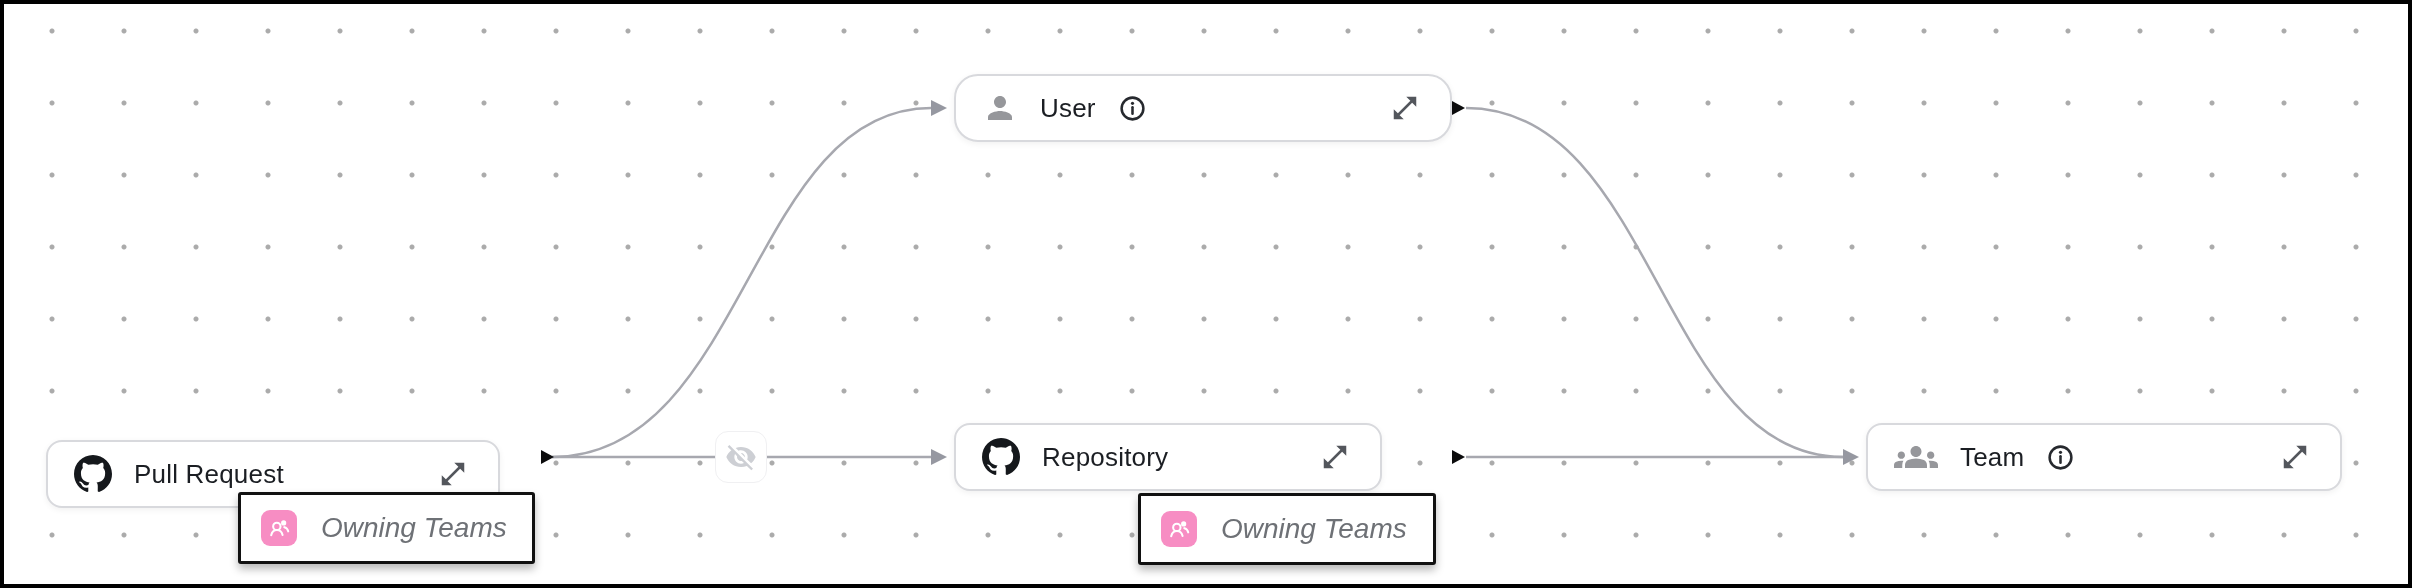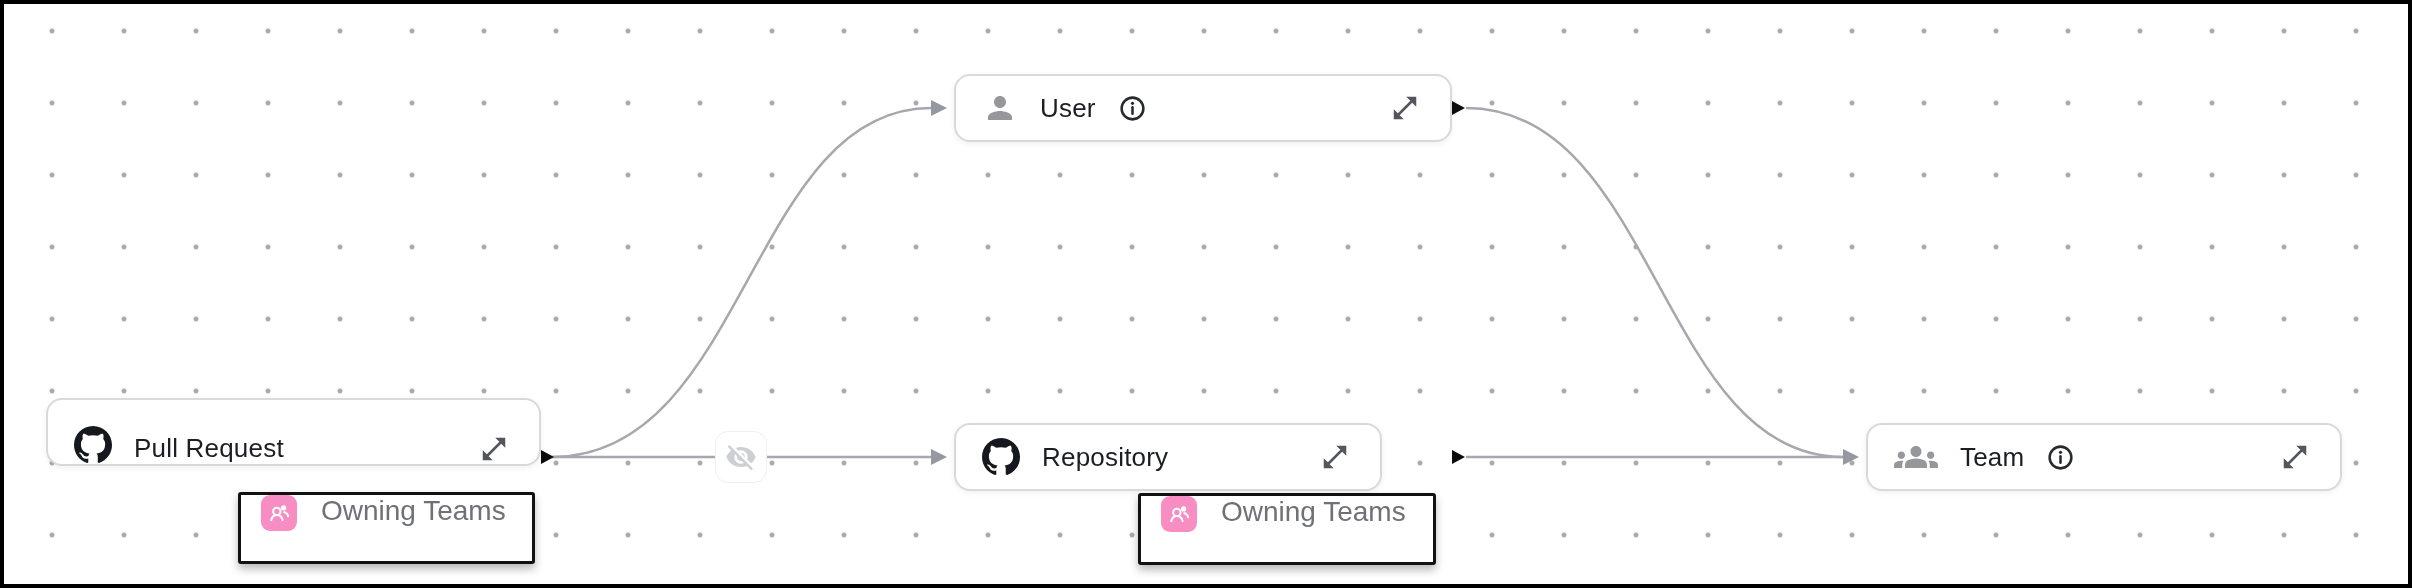--- a/index.html
+++ b/index.html
@@ -88,7 +88,7 @@
     </span>
   </div>
 
-  <div class="node" style="left:954px;top:74px;width:498px;height:68px;">
+  <div class="node" style="left:954px;top:74px;width:498px;height:68px;border-radius:24px;">
     <span class="nicon">
       <svg width="36" height="36" viewBox="0 0 24 24">
           <path fill="var(--muted-icon)" d="M12 12c2.21 0 4-1.79 4-4s-1.79-4-4-4-4 1.79-4 4 1.79 4 4 4zm0 2c-2.67 0-8 1.34-8 4v2h16v-2c0-2.66-5.33-4-8-4z"></path>

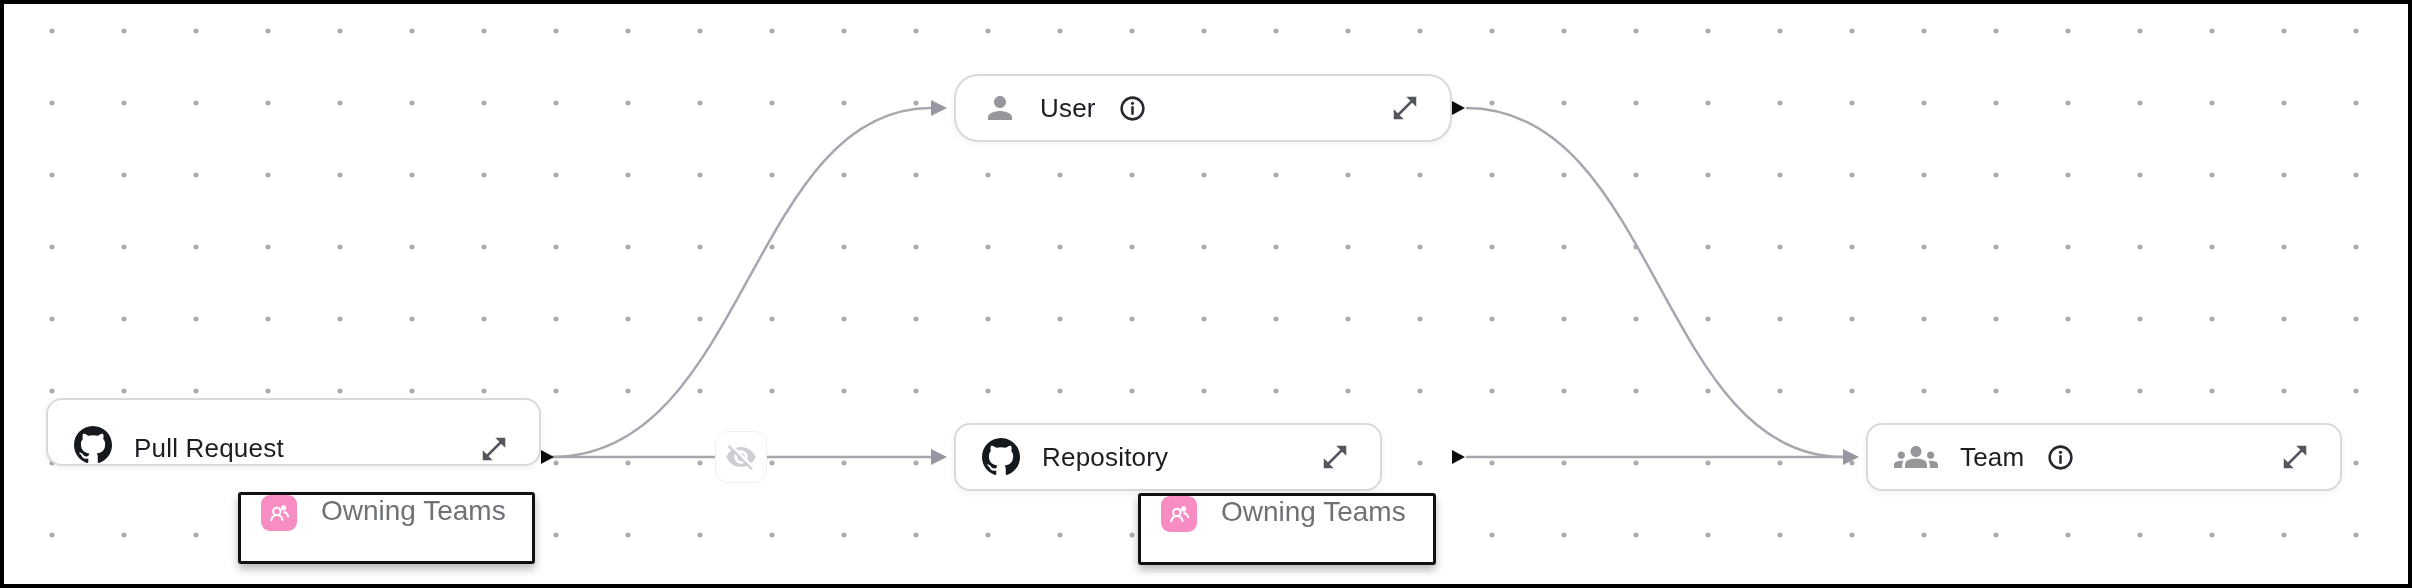--- a/index.html
+++ b/index.html
@@ -74,7 +74,7 @@
     </svg>
   </div>
 
-  <div class="node" style="left:46px;top:398px;width:495px;height:68px;align-items:flex-end;">
+  <div class="node" style="left:46px;top:440px;width:454px;height:68px;">
     <span class="nicon">
       <svg width="38" height="38" viewBox="0 0 16 16">
           <path fill="#15181c" d="M8 0C3.58 0 0 3.58 0 8c0 3.54 2.29 6.53 5.47 7.59.4.07.55-.17.55-.38 0-.19-.01-.82-.01-1.49-2.01.37-2.53-.49-2.69-.94-.09-.23-.48-.94-.82-1.13-.28-.15-.68-.52-.01-.53.63-.01 1.08.58 1.23.82.72 1.21 1.87.87 2.33.66.07-.52.28-.87.51-1.07-1.78-.2-3.64-.89-3.64-3.95 0-.87.31-1.59.82-2.15-.08-.2-.36-1.02.08-2.12 0 0 .67-.21 2.2.82.64-.18 1.32-.27 2-.27s1.36.09 2 .27c1.53-1.04 2.2-.82 2.2-.82.44 1.1.16 1.92.08 2.12.51.56.82 1.27.82 2.15 0 3.07-1.87 3.75-3.65 3.95.29.25.54.73.54 1.48 0 1.07-.01 1.93-.01 2.2 0 .21.15.46.55.38A8.01 8.01 0 0 0 16 8c0-4.42-3.58-8-8-8z"></path>

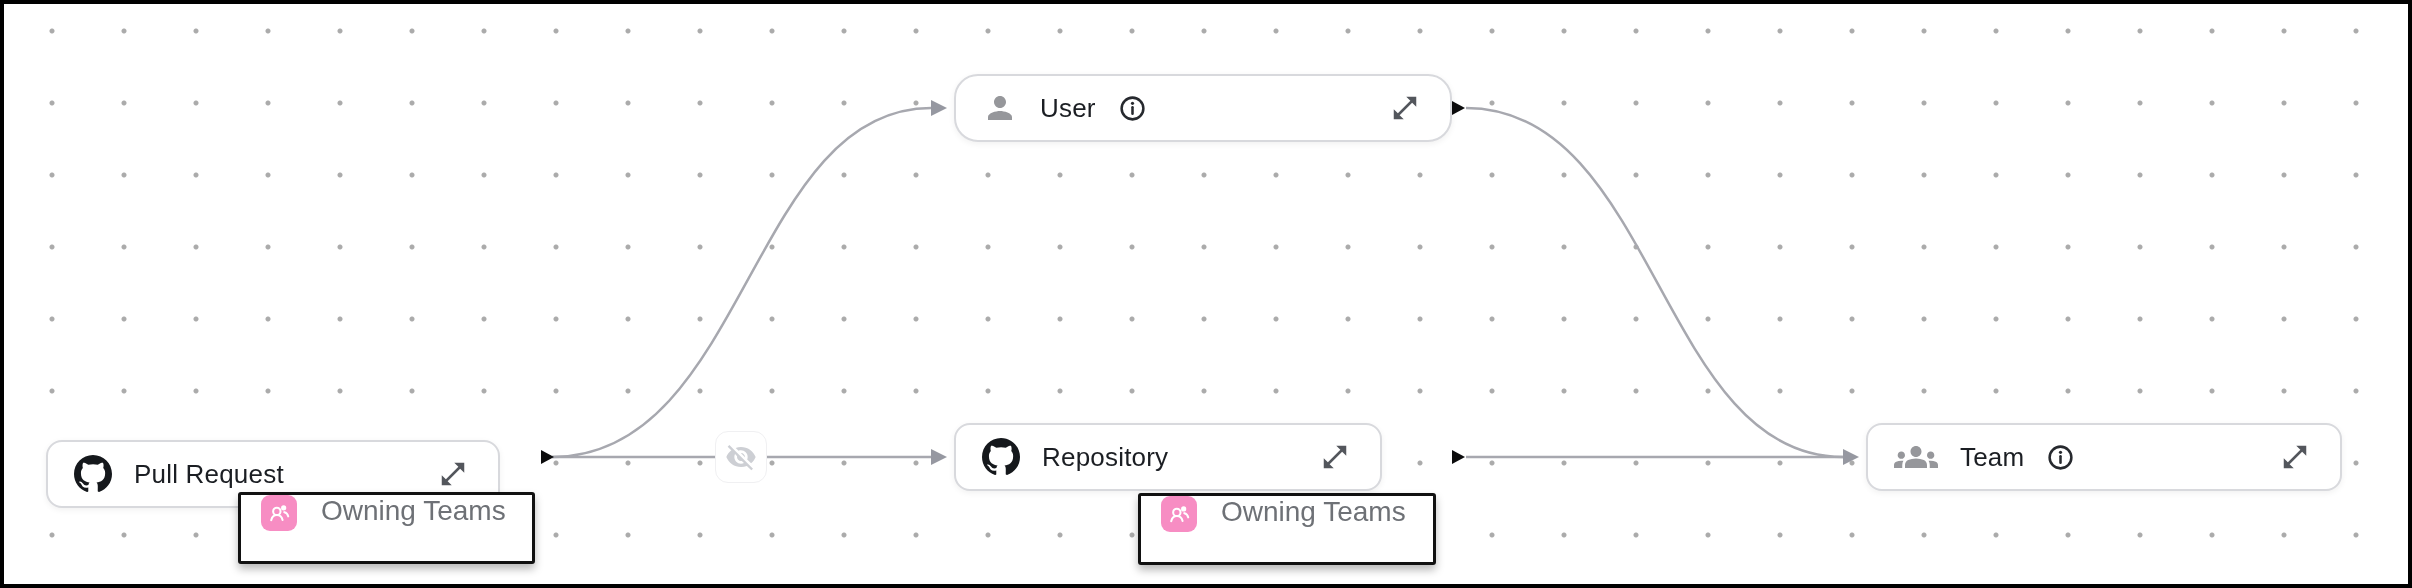--- a/index.html
+++ b/index.html
@@ -35,9 +35,9 @@
     display:flex;align-items:center;justify-content:center;border:1px solid #f0f0f2;cursor:pointer;
   }
   .badge{
-    position:absolute;z-index:4;display:flex;align-items:flex-start;
+    position:absolute;z-index:4;display:flex;align-items:center;
     background:#fff;border:3px solid var(--badge-border);border-radius:3px;
-    padding:0 28px 0 20px;box-shadow:0 5px 9px rgba(0,0,0,.28);cursor:pointer;
+    padding:0 28px 0 20px;box-shadow:0 5px 9px rgba(0,0,0,.28);cursor:pointer;font-style:italic;
   }
   .bicon{
     width:36px;height:36px;border-radius:9px;background:var(--badge-icon-bg);

